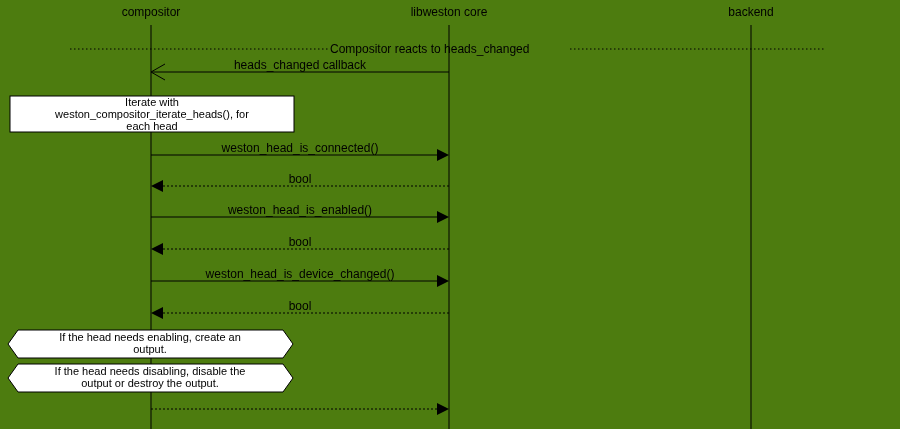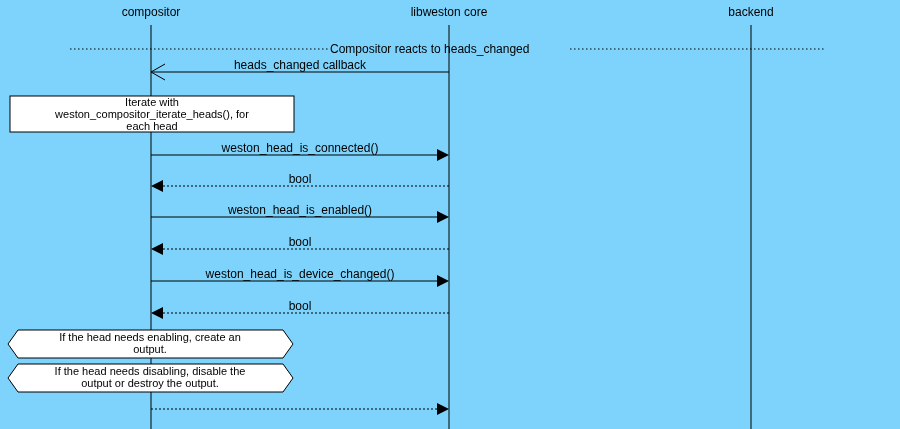--- a/index.html
+++ b/index.html
@@ -15,7 +15,7 @@
     position: relative;
     width: 900px;
     height: 429px;
-    background: #7dd3fc;
+    background: #4d7c0f;
     overflow: hidden;
   }
   svg.seq {

